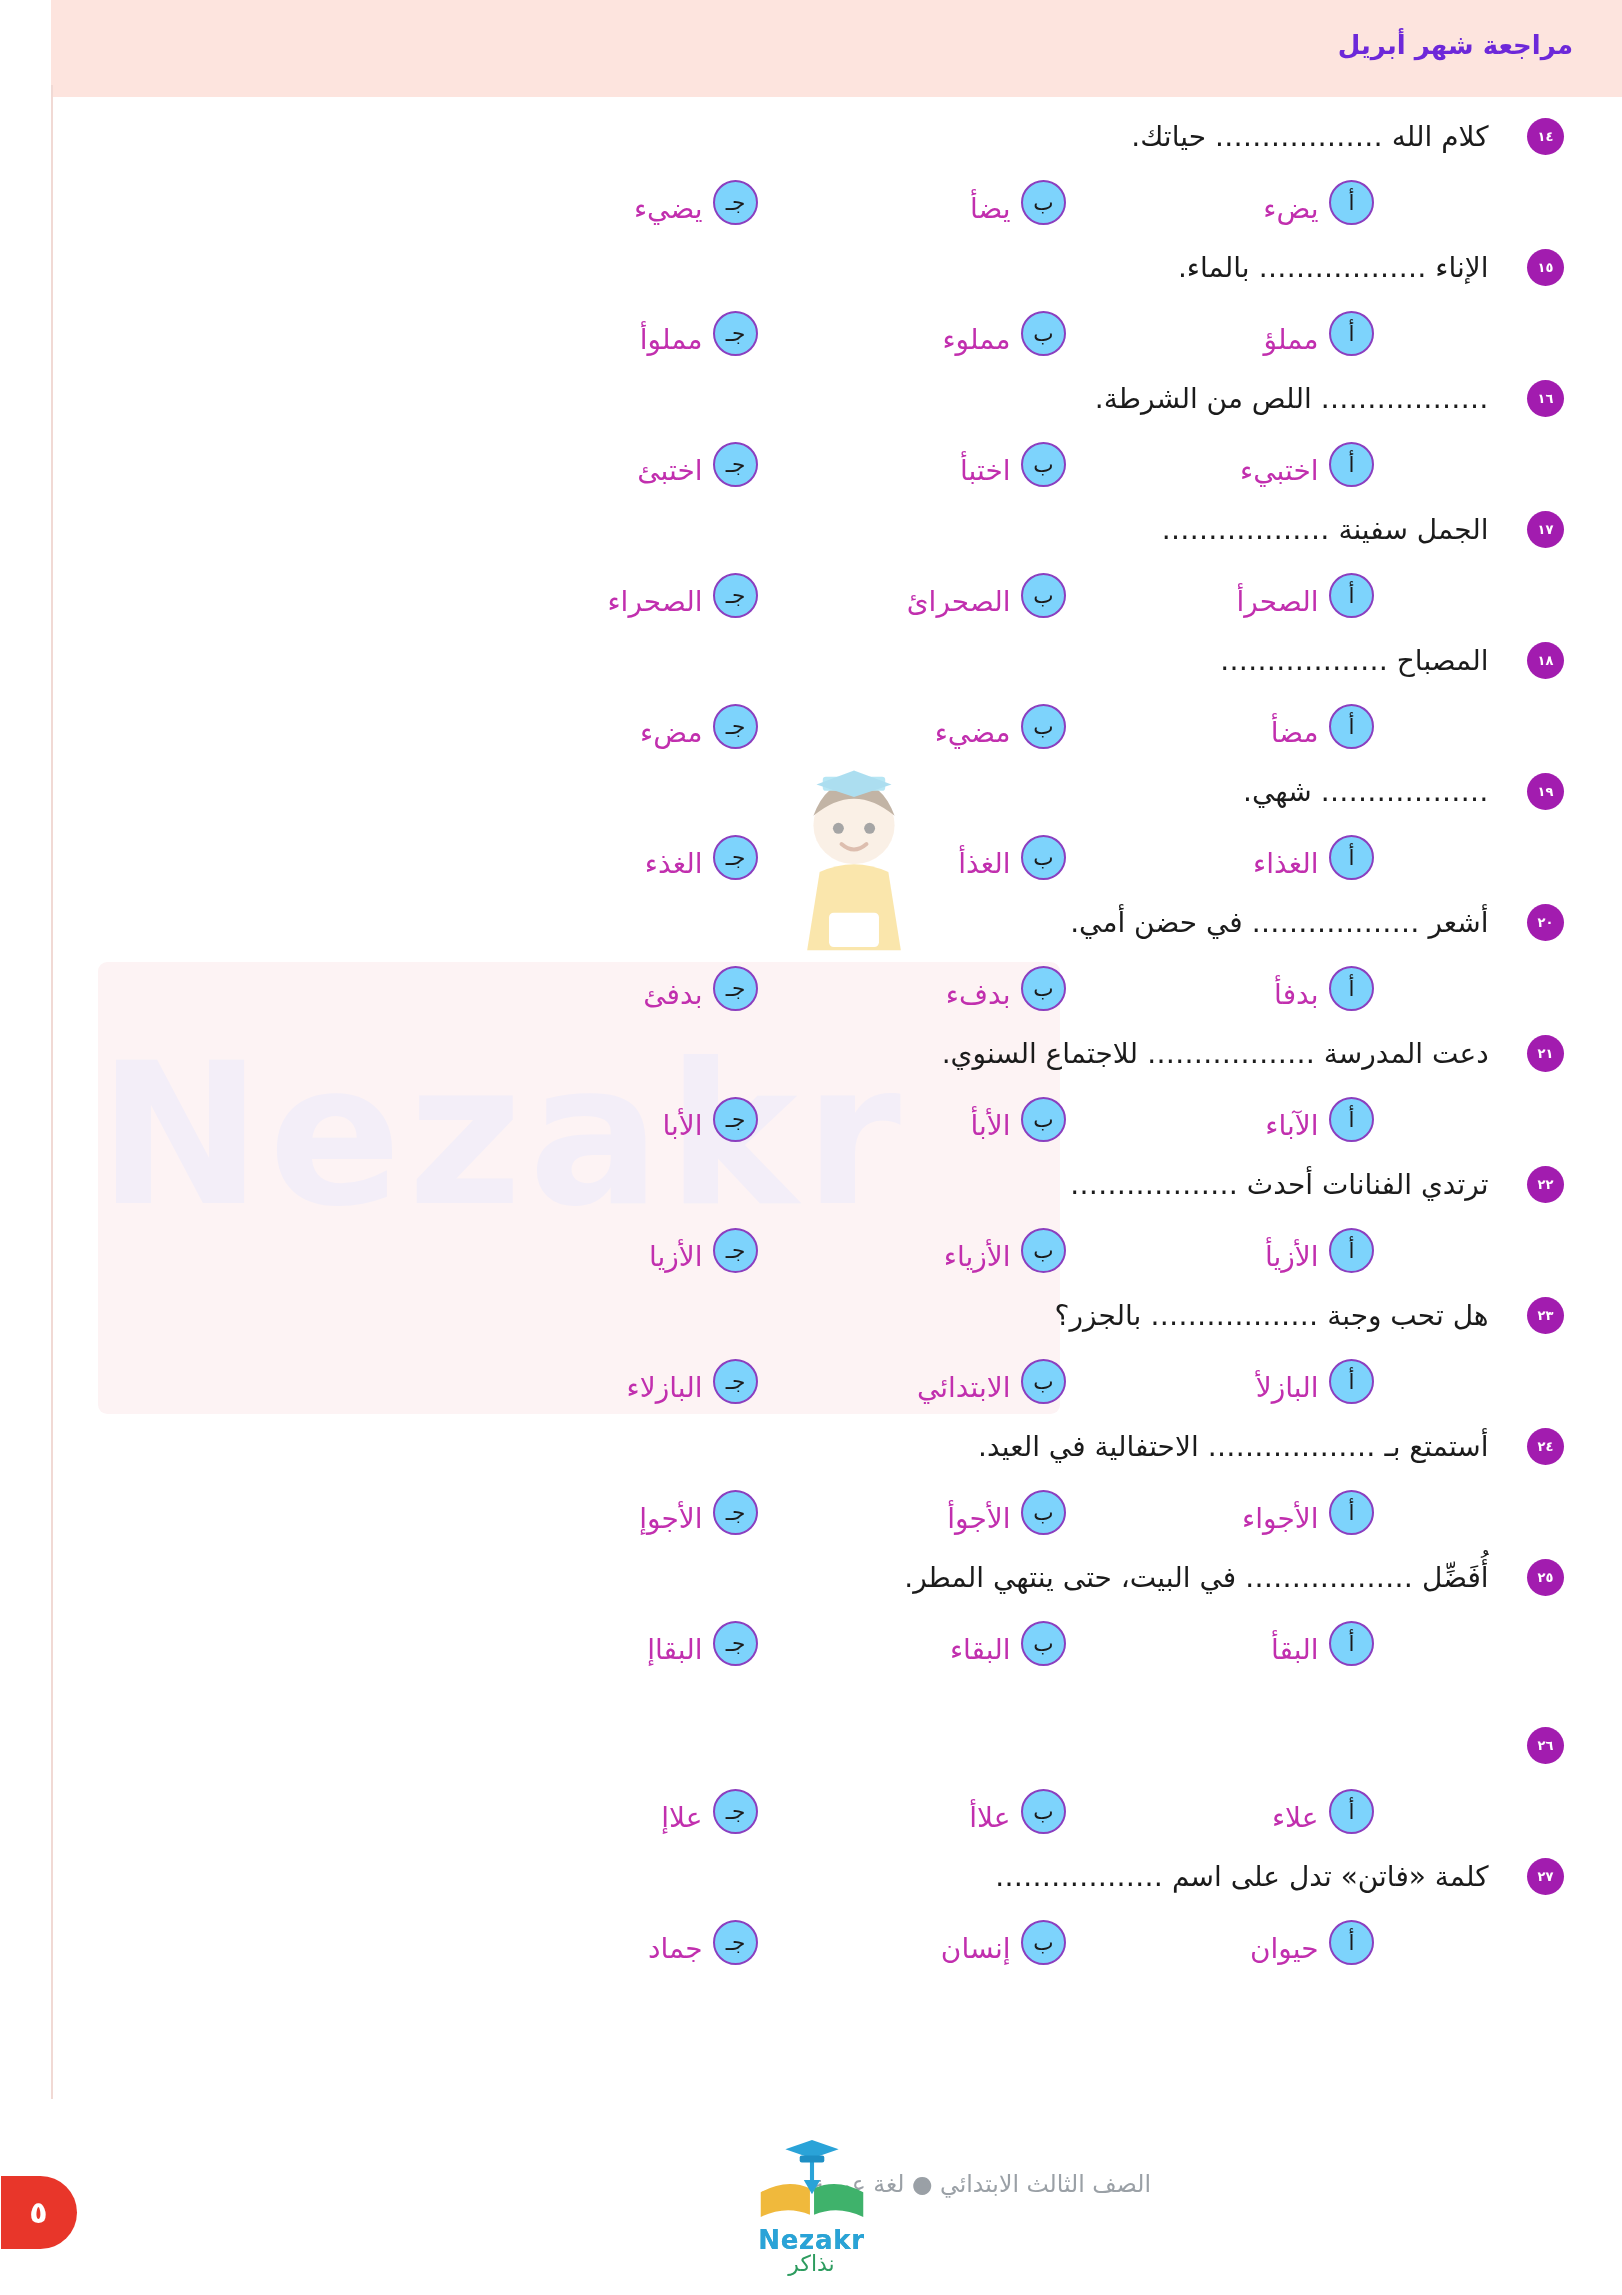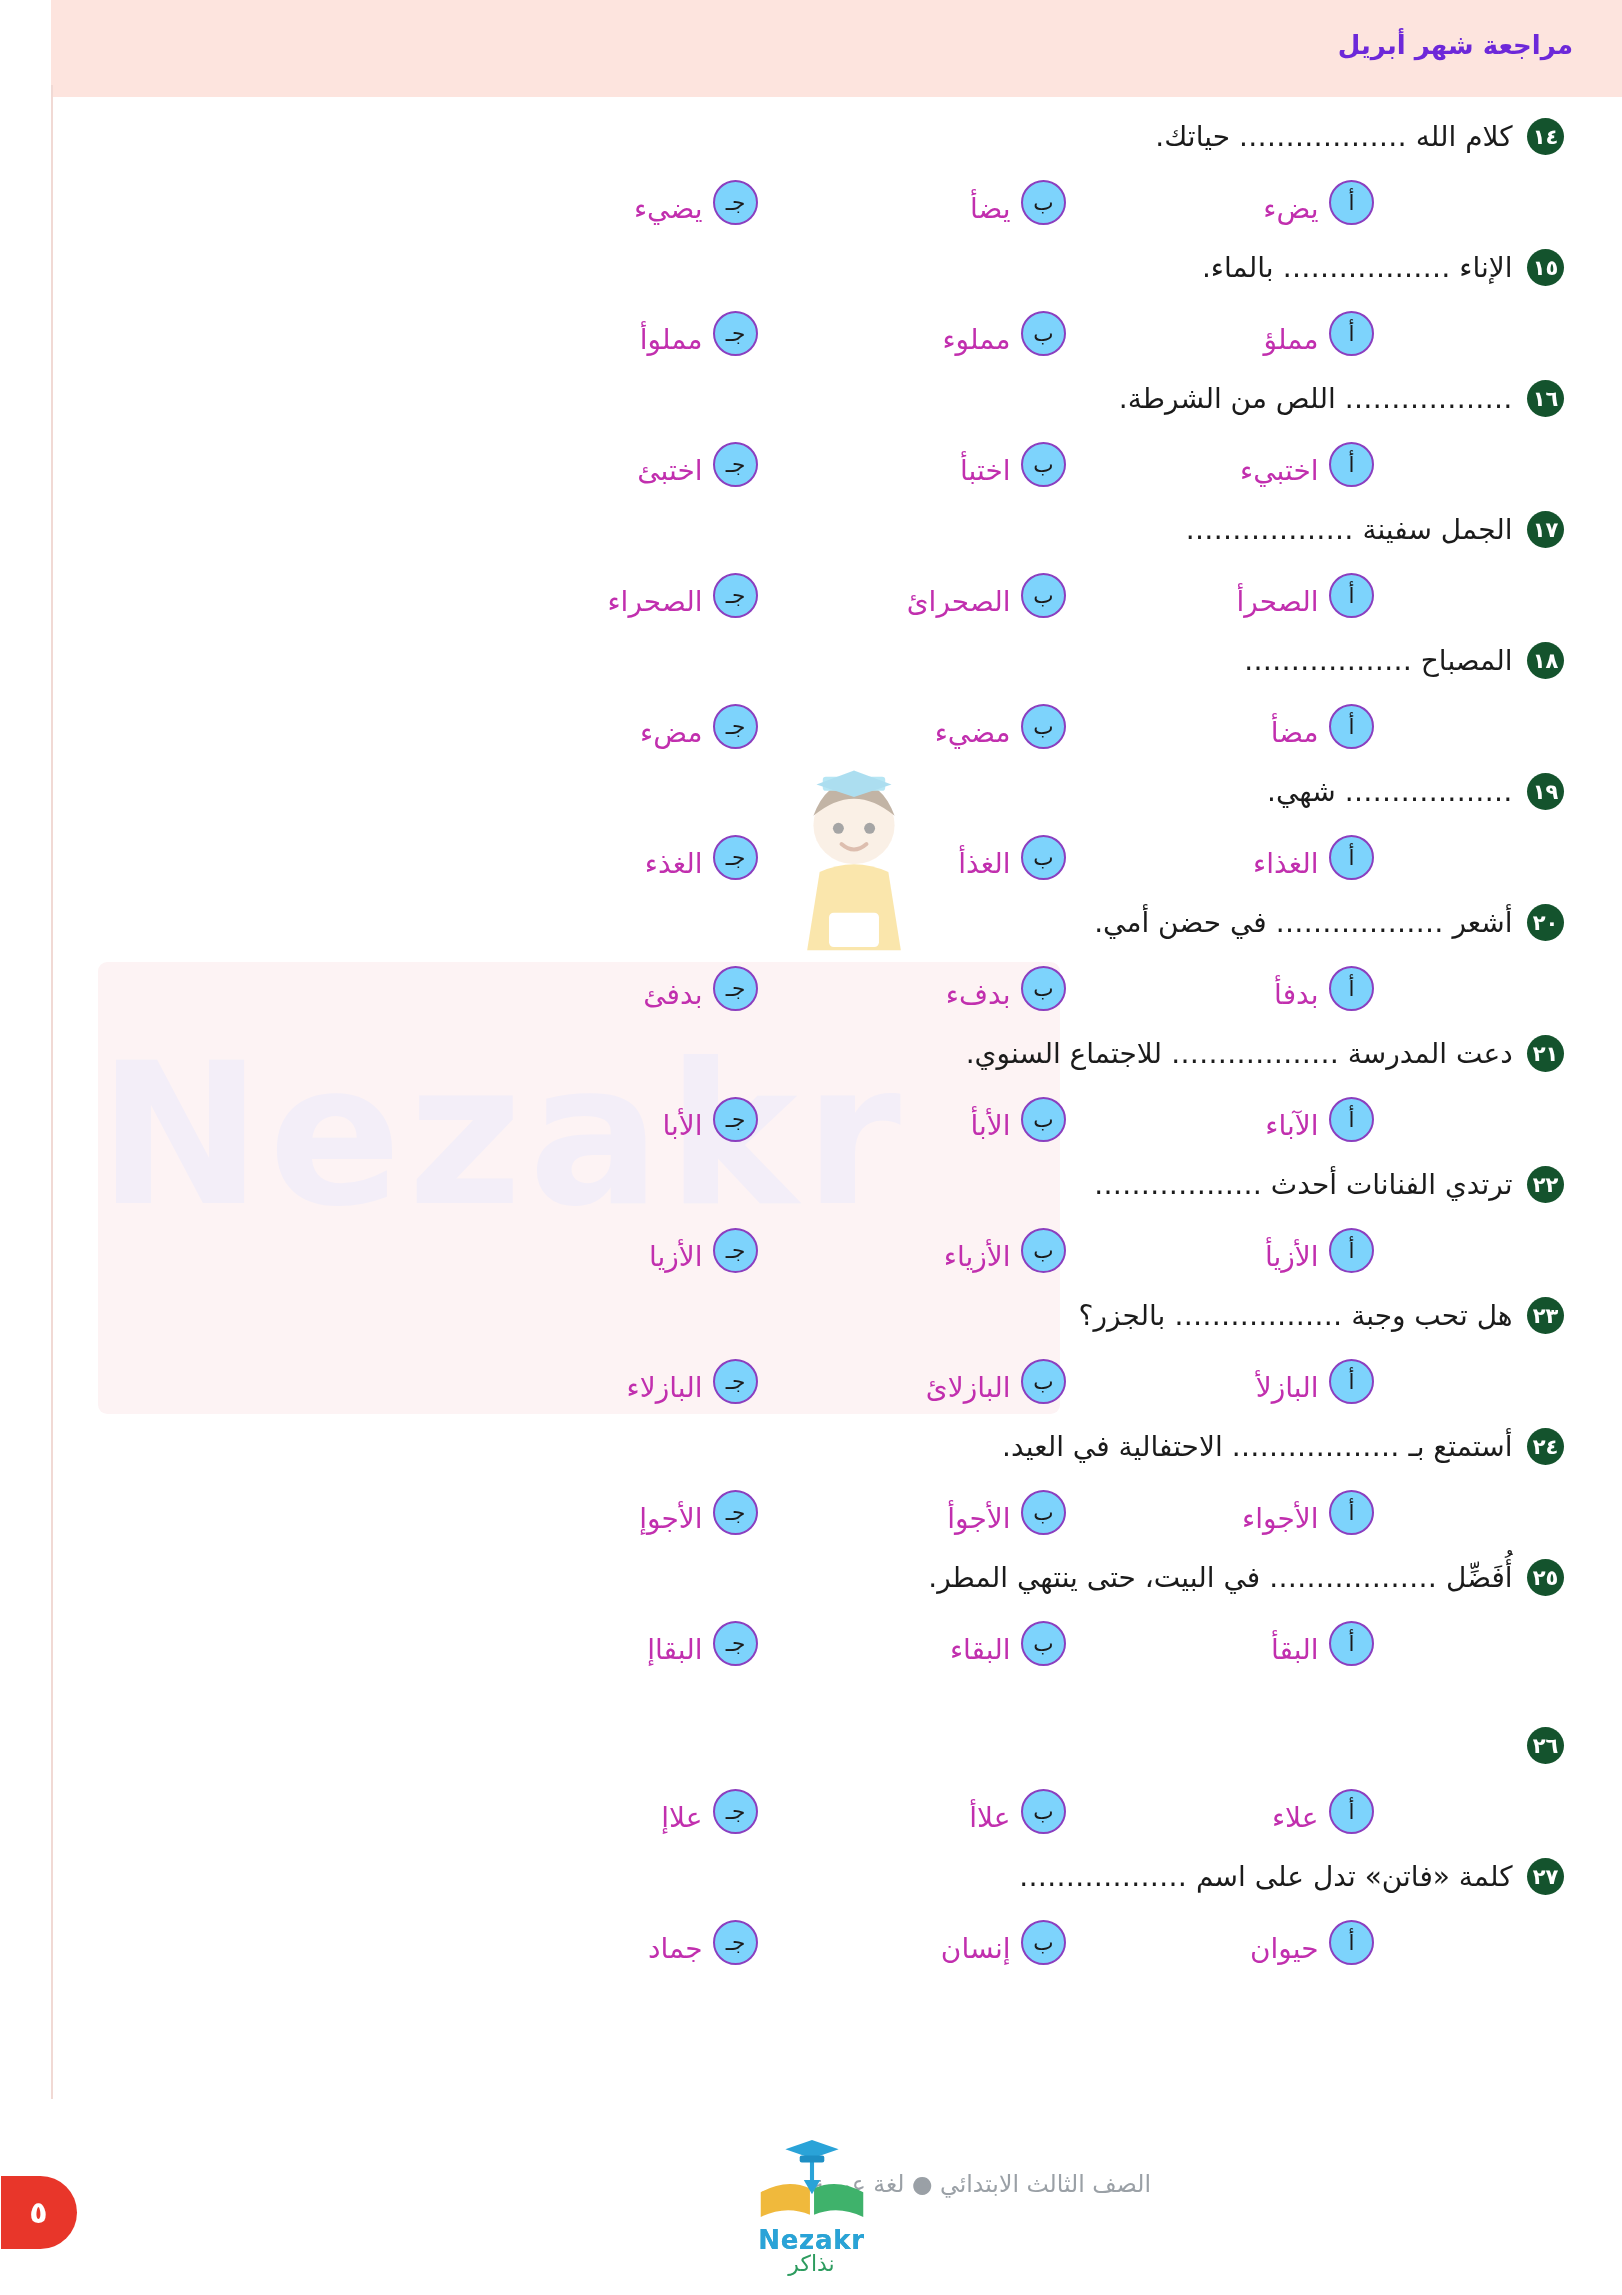--- a/index.html
+++ b/index.html
@@ -144,13 +144,14 @@
     width: 37px;
     height: 37px;
     border-radius: 50%;
-    background: #14532d;
+    background: #a21caf;
     color: #ffffff;
-    font-size: 21px;
+    font-size: 13px;
     display: flex;
     align-items: center;
     justify-content: center;
     font-weight: bold;
+    margin-left: 24px;
   }
 
   .q-text {

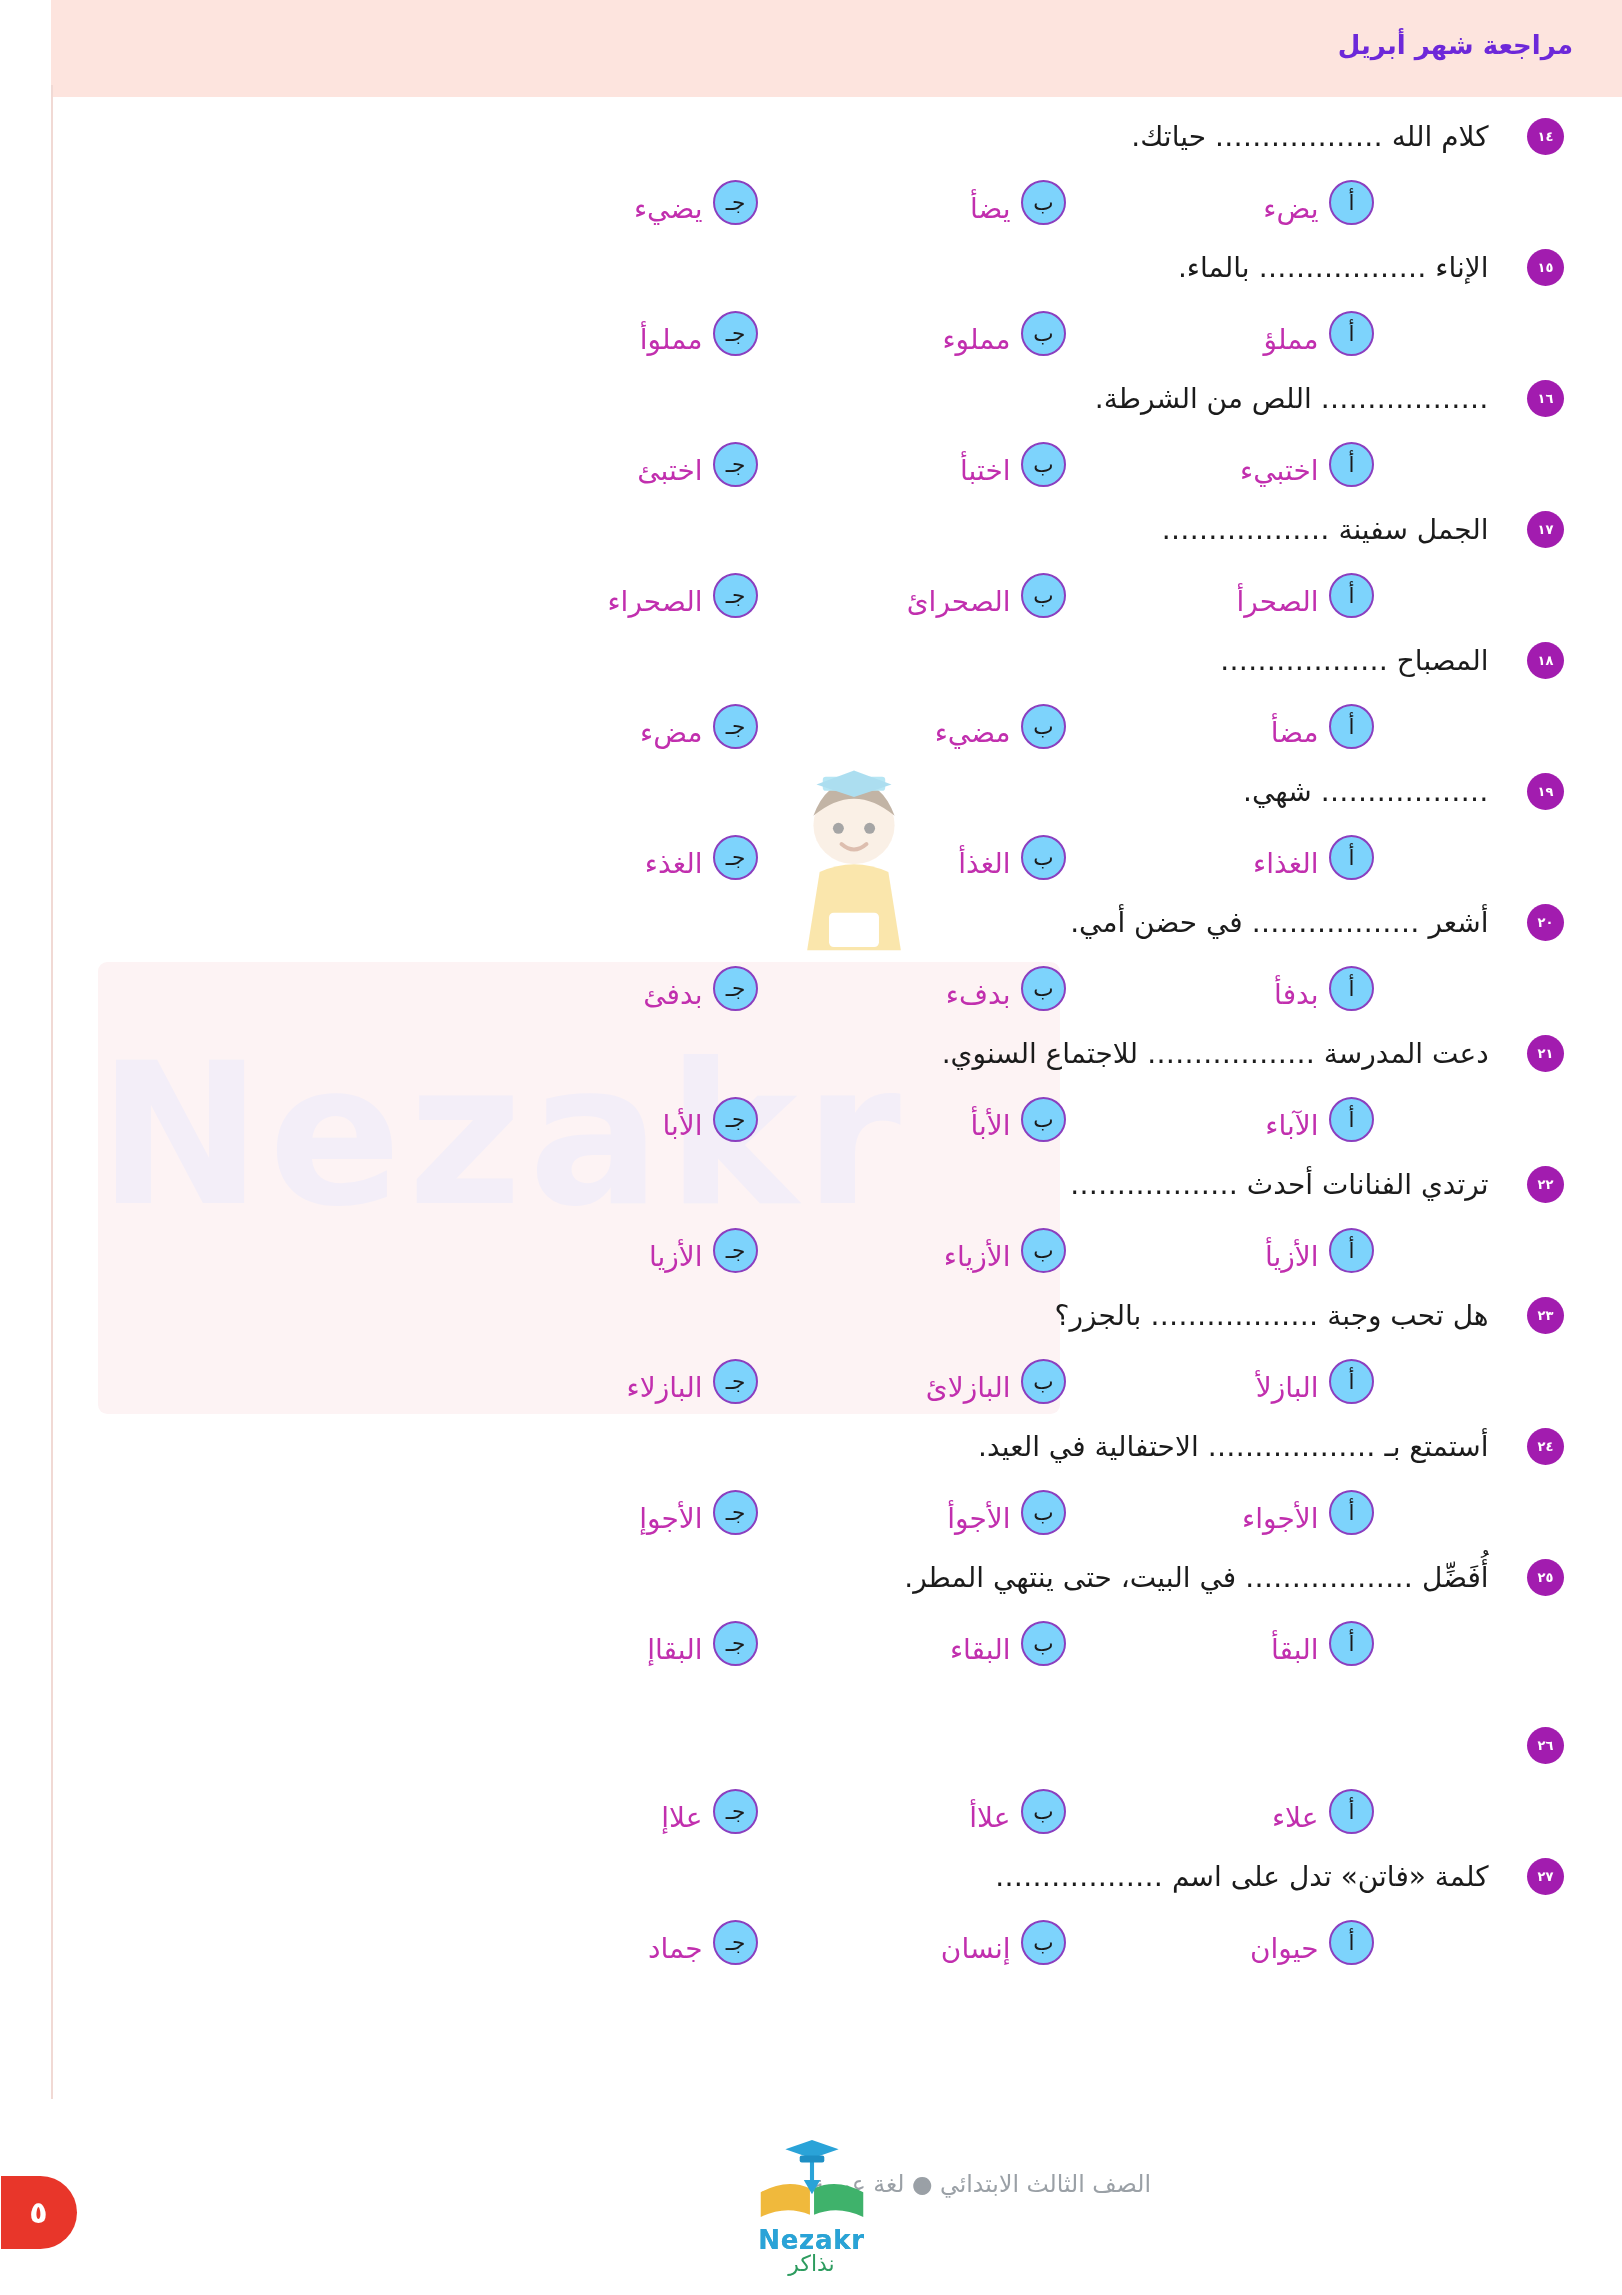--- a/index.html
+++ b/index.html
@@ -468,7 +468,7 @@
         </div>
         <div class="choice">
           <span class="bubble">ب</span>
-          <span class="ctext">البازلائ</span>
+          <span class="ctext">الابتدائي</span>
         </div>
         <div class="choice">
           <span class="bubble">جـ</span>

